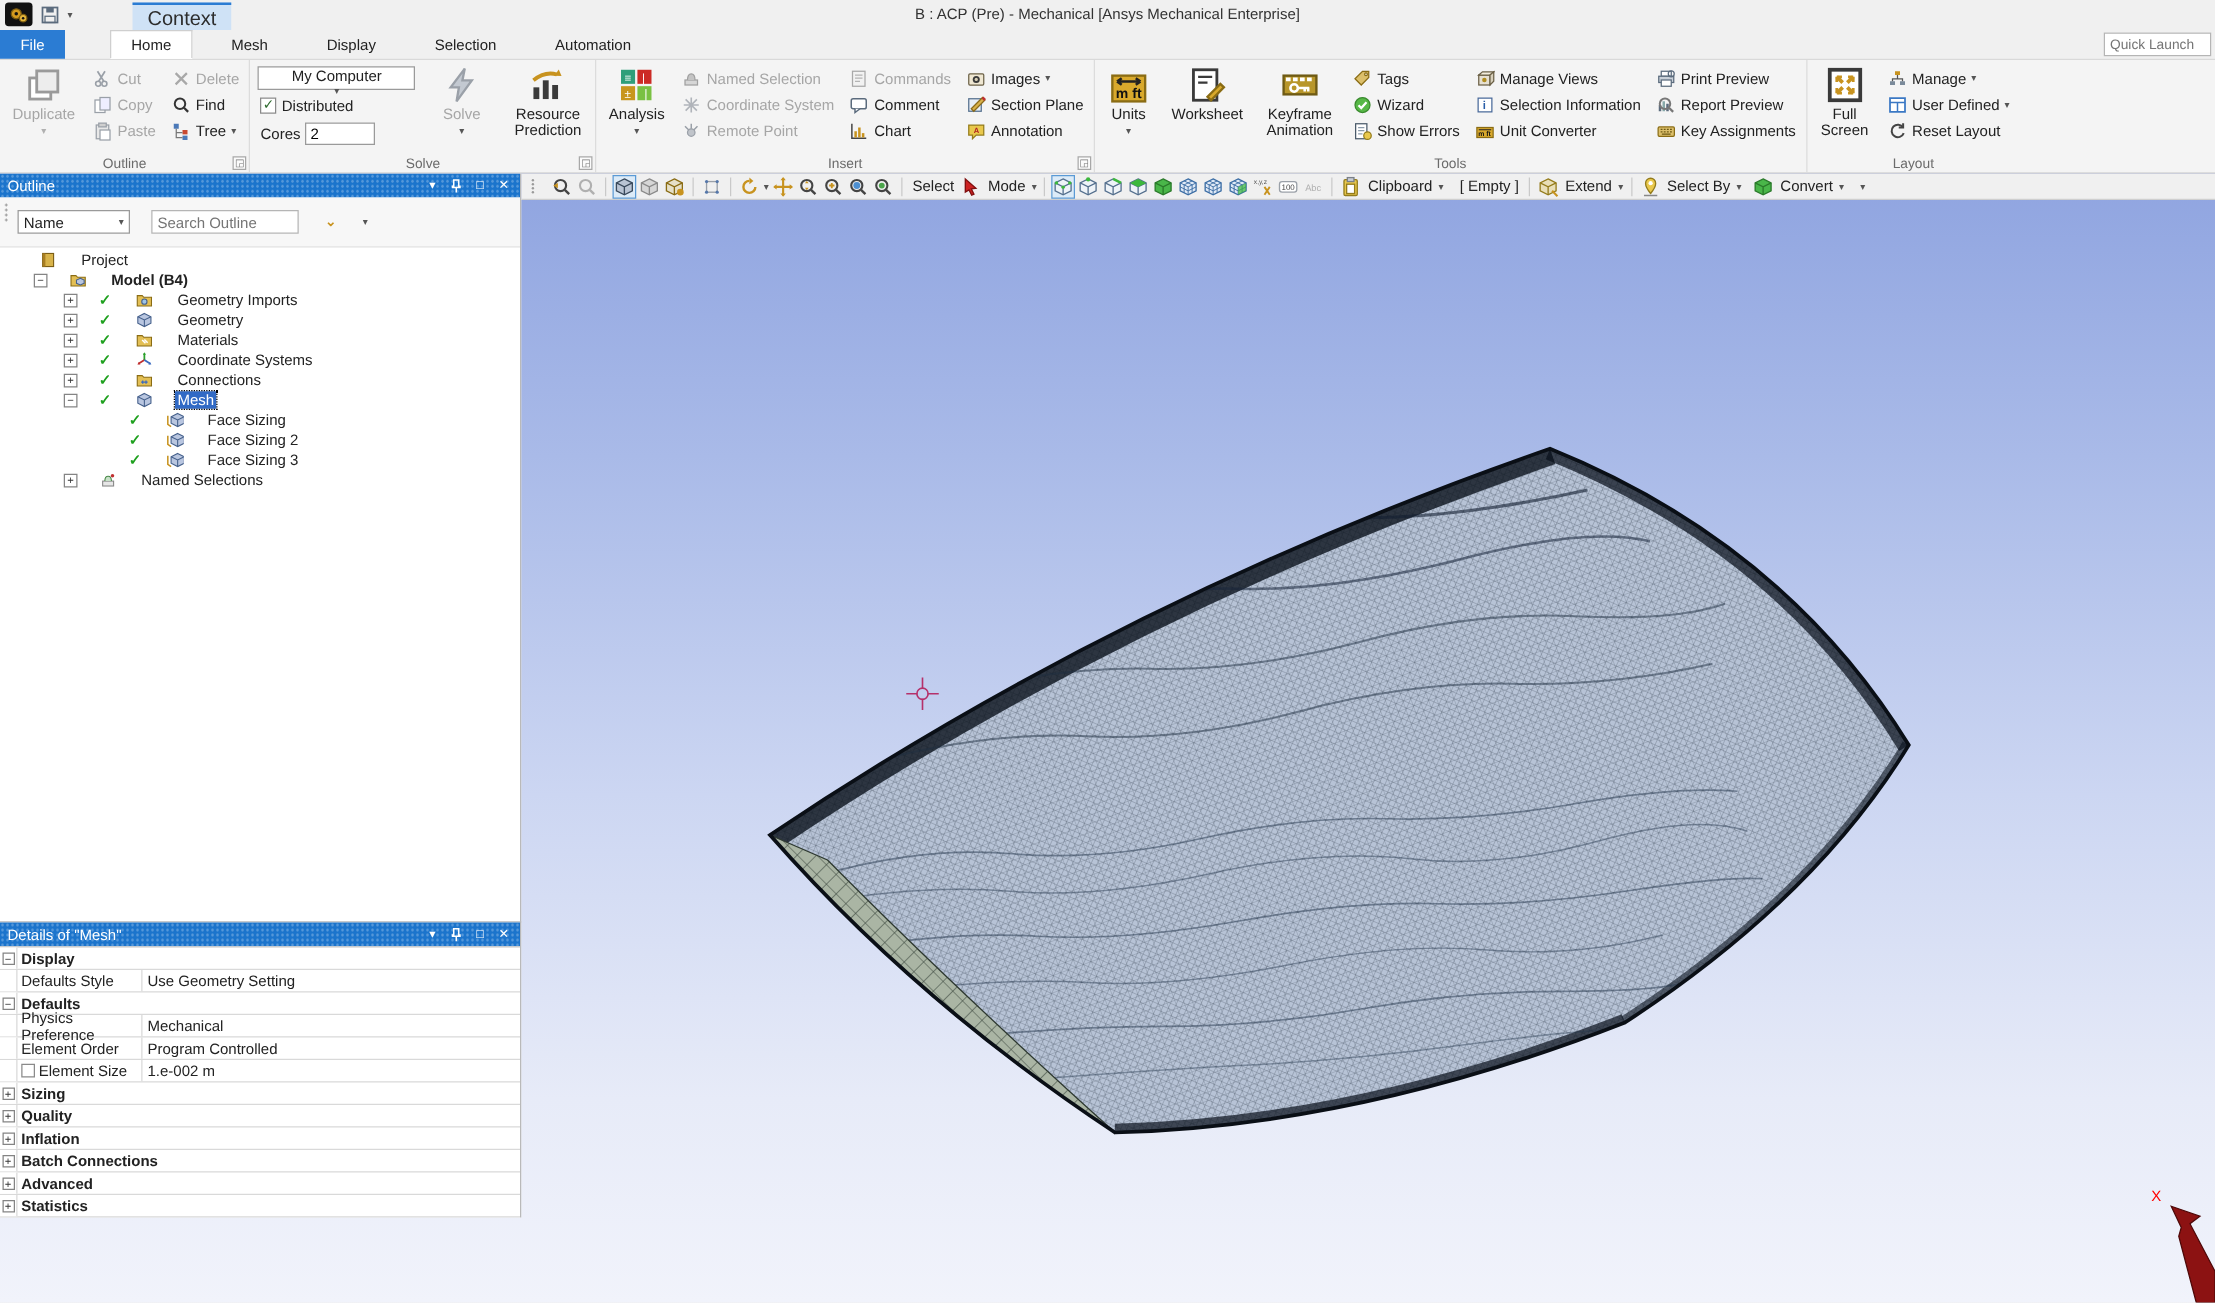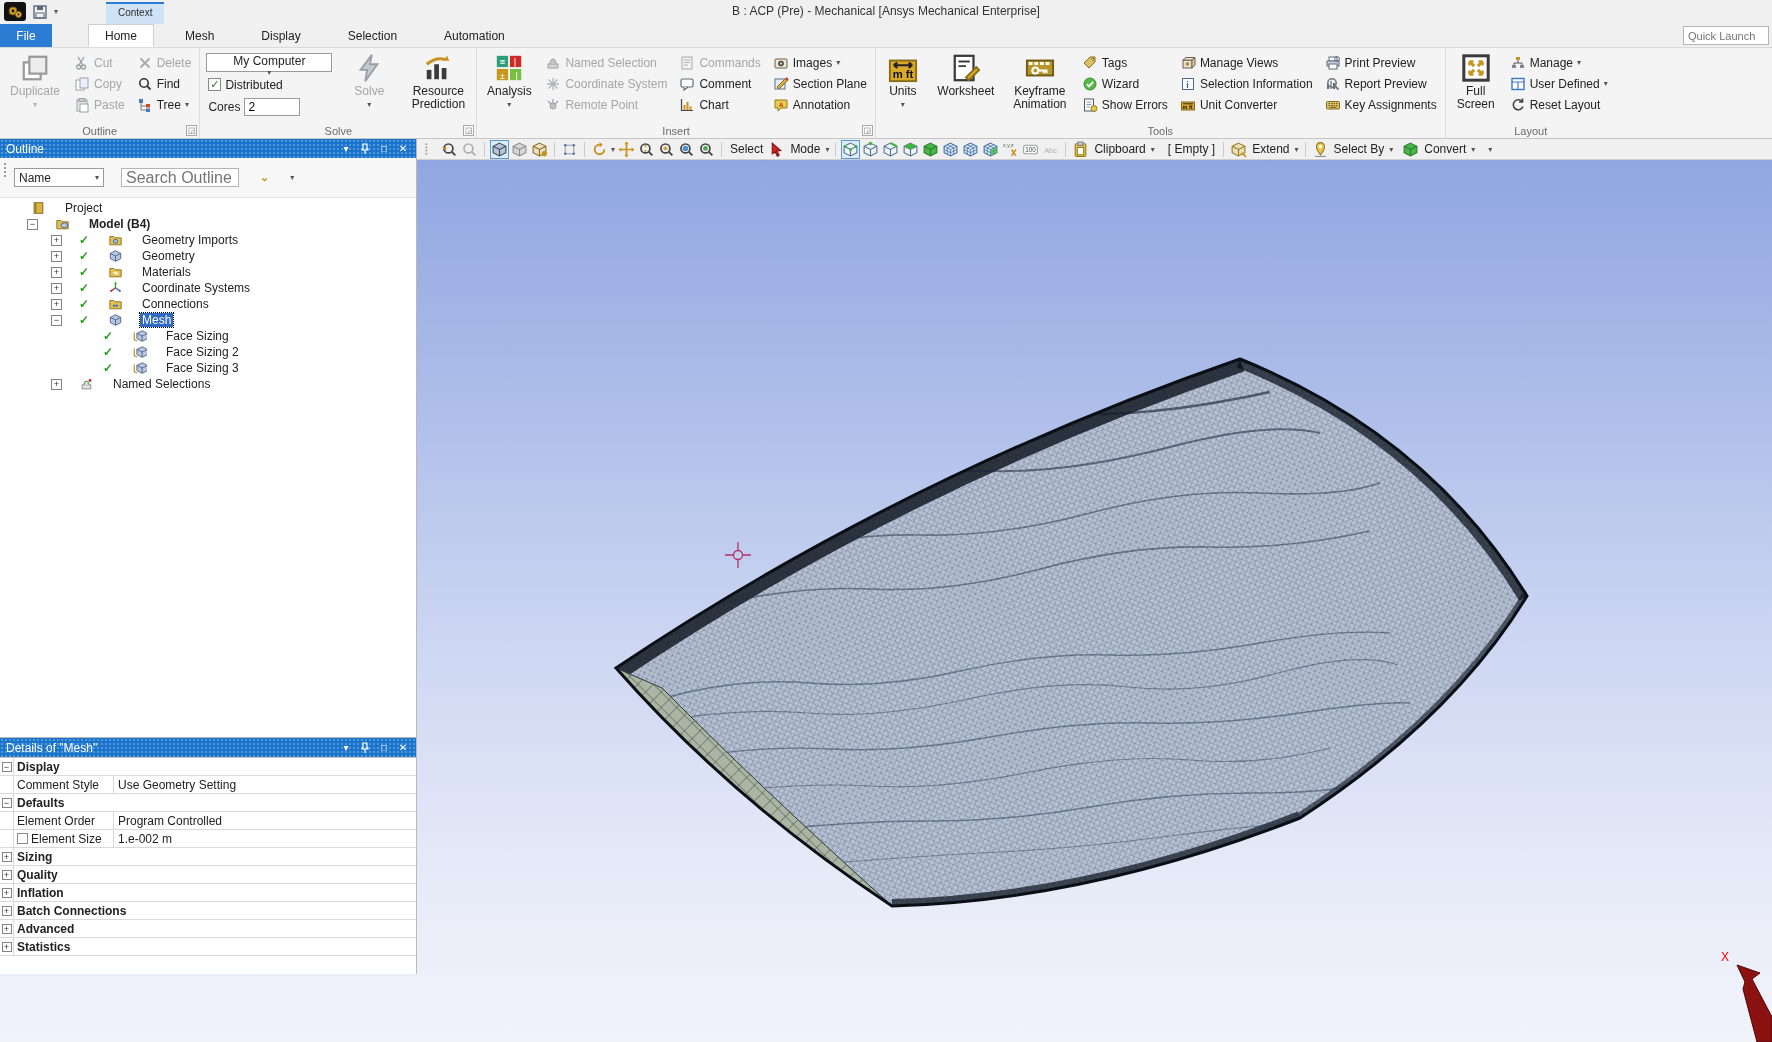--- a/index.html
+++ b/index.html
@@ -14,7 +14,7 @@
   .saveico { width:16px; height:16px; }
   .title-text { position:absolute; left:0; right:0; top:4px; text-align:center; color:#333; font-size:12px; pointer-events:none; }
   .context-chip { position:absolute; left:106px; top:2px; height:22px; padding:3px 12px 0 12px; background:#cfe2f6;
-    border-top:2px solid #2b7cd3; color:#2d2d2d; font-size:10px; }
+    border-top:2px solid #2b7cd3; color:#2d2d2d; font-size:16px; }
 
   
   .tabrow { position:absolute; top:24px; left:0; width:100%; height:24px; background:#f0f0f0; border-bottom:1px solid #d9d9d9; display:flex;gap:15px; }

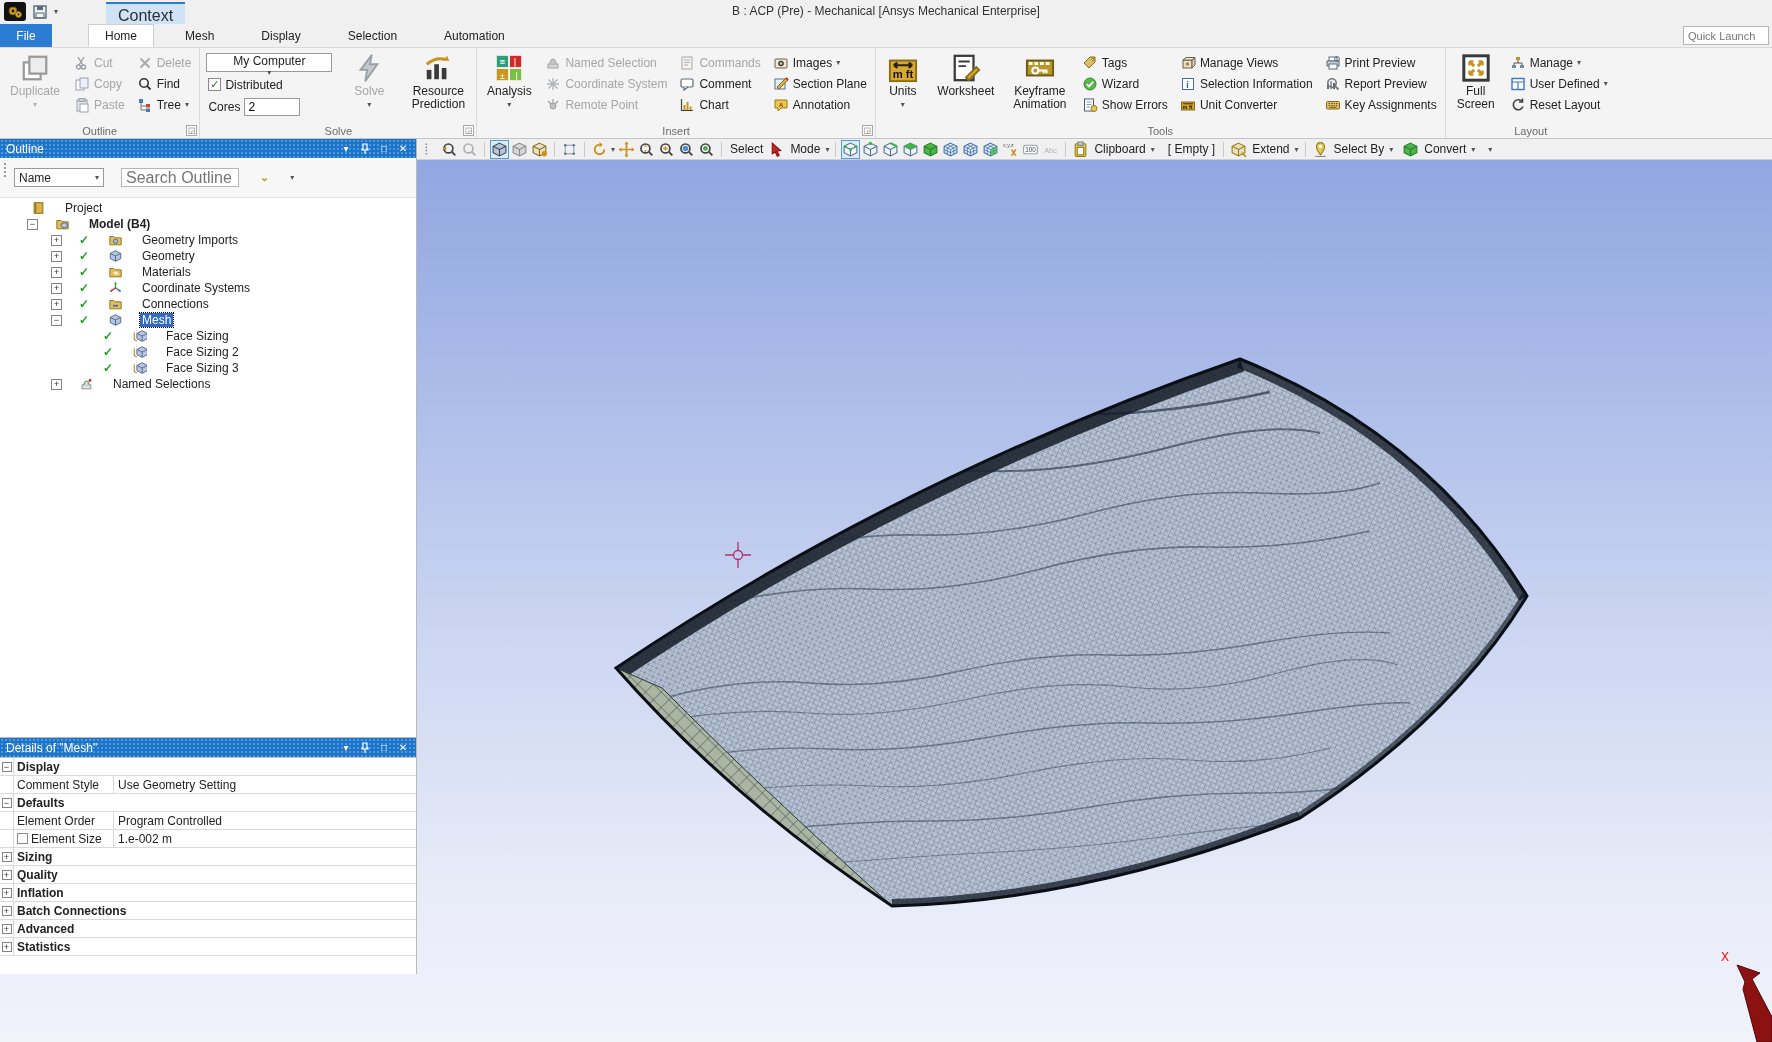--- a/index.html
+++ b/index.html
@@ -61,7 +61,7 @@
   .grip-v { position:absolute; left:3px; top:4px; width:4px; height:16px;
     background-image:radial-gradient(#9a9a9a 1px, transparent 1.1px); background-size:4px 4px; }
   .name-sel { width:90px; height:19px; border:1px solid #9a9a9a; background:#fff; display:flex; align-items:center; justify-content:space-between; padding:0 4px; }
-  .search-in { width:118px; height:19px; border:1px solid #b5b5b5; background:#fff; color:#14532d; font-size:16px; padding:0 4px; font-family:"Liberation Sans",sans-serif; }
+  .search-in { width:118px; height:19px; border:1px solid #b5b5b5; background:#fff; color:#14532d; font-size:12px; padding:0 4px; font-family:"Liberation Sans",sans-serif; }
   .gold-chev { color:#c8931f; font-size:11px; font-weight:bold; padding:0 4px; }
   .tree { flex:1; overflow:hidden; padding-top:2px; }
   .trow { height:16px; display:flex; align-items:center; gap:17px; white-space:nowrap; }

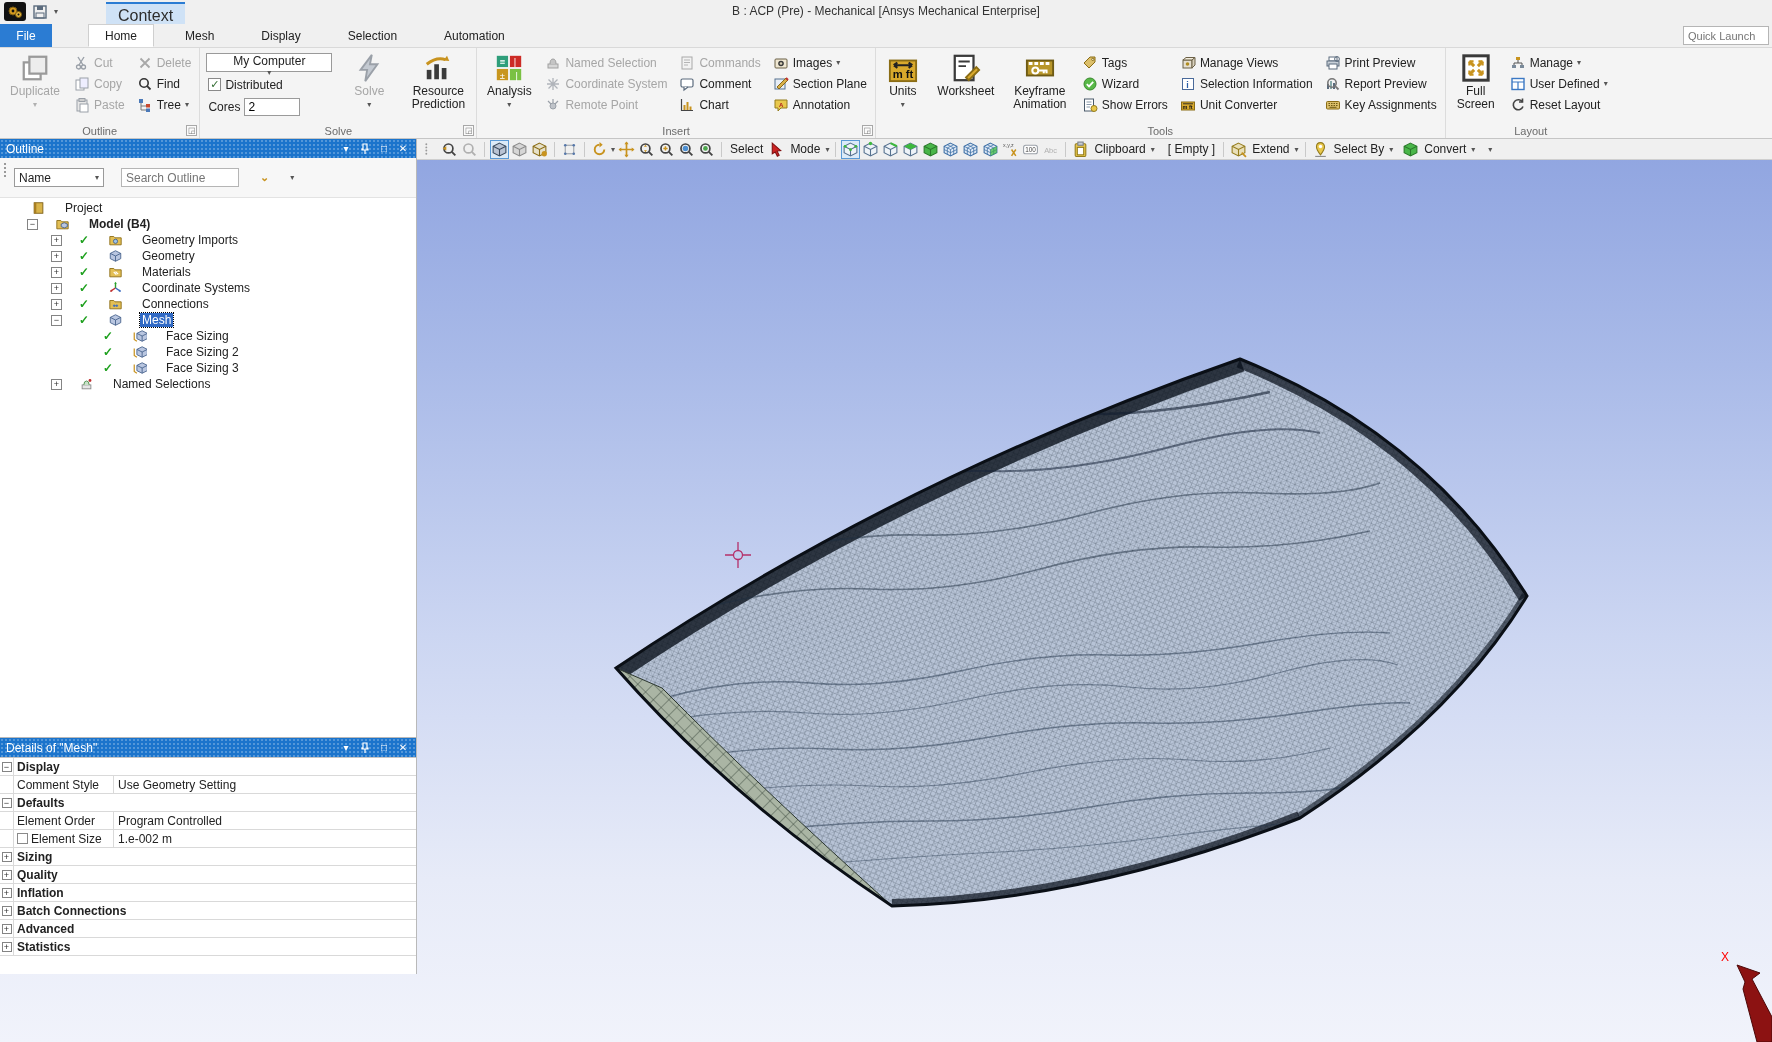--- a/index.html
+++ b/index.html
@@ -1003,7 +1003,7 @@
       </div>
       <div class="drow">
         <span class="dgut"></span>
-        <span class="dlab">Comment Style</span>
+        <span class="dlab">Defaults Style</span>
         <span class="dval">Use Geometry Setting</span>
       </div>
       <div class="drow section">

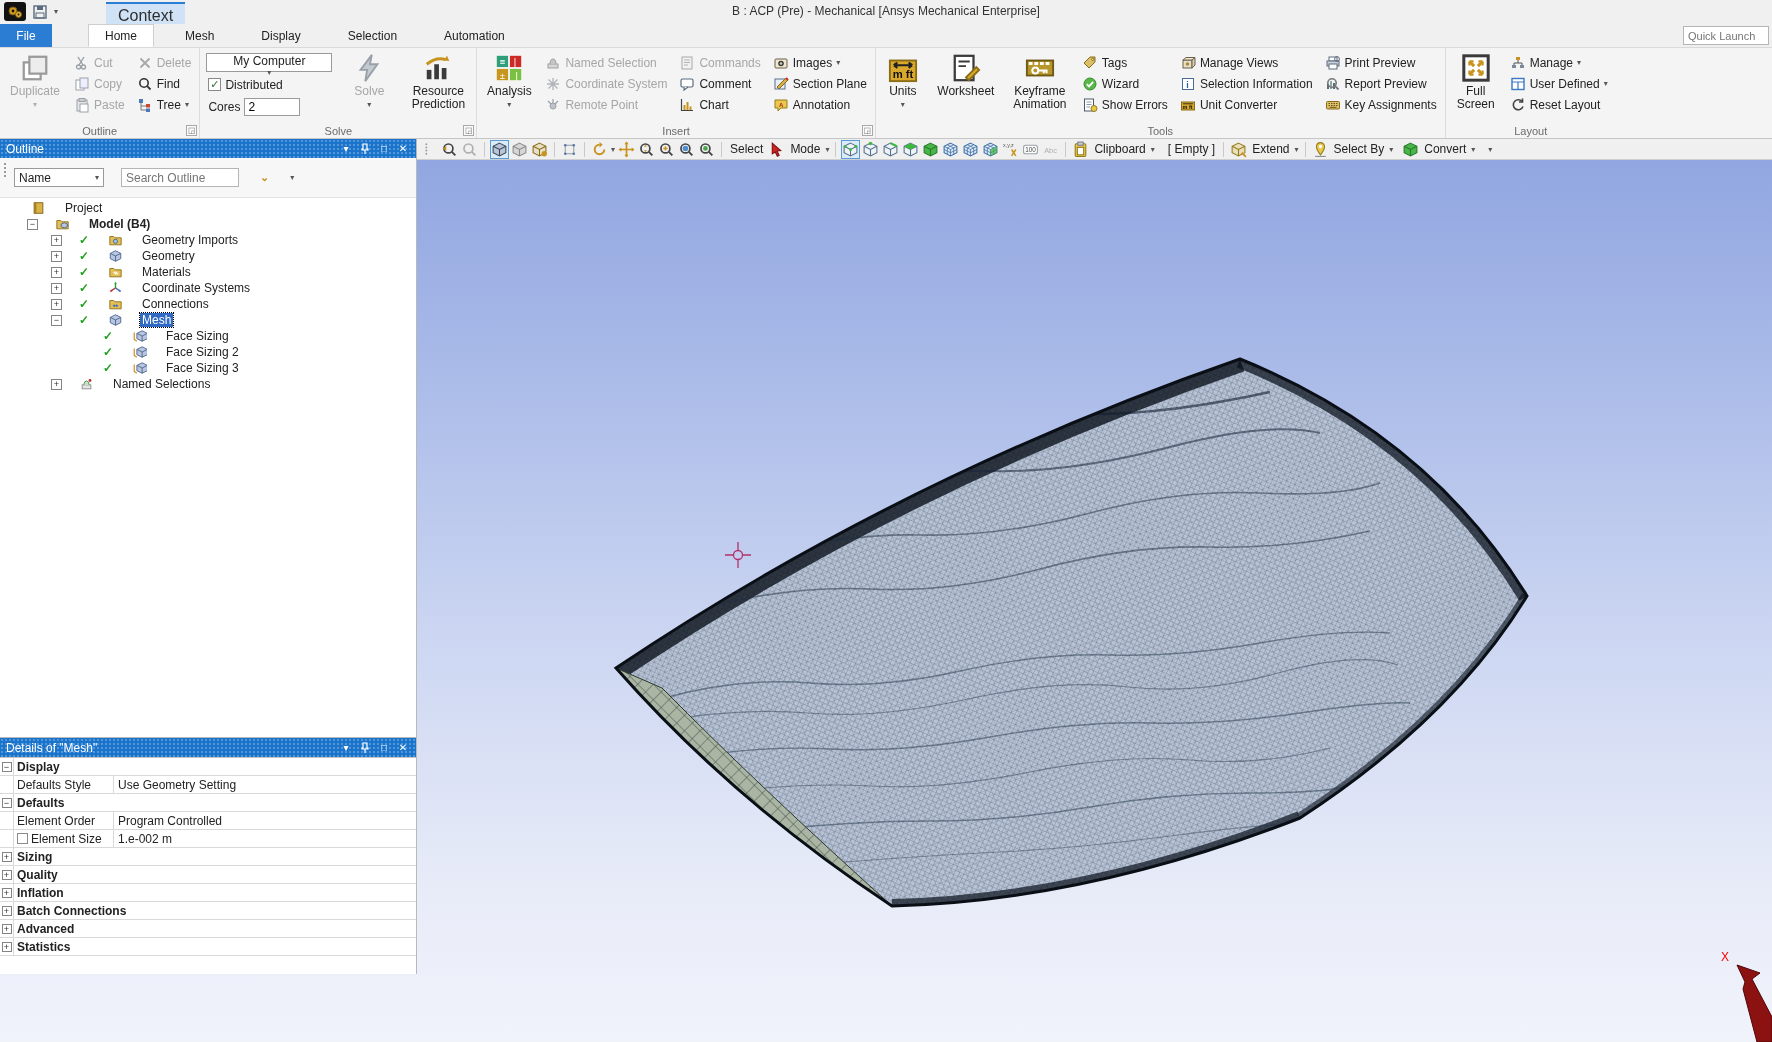--- a/index.html
+++ b/index.html
@@ -1014,6 +1014,11 @@
       </div>
       <div class="drow">
         <span class="dgut"></span>
+        <span class="dlab">Physics Preference</span>
+        <span class="dval">Mechanical</span>
+      </div>
+      <div class="drow">
+        <span class="dgut"></span>
         <span class="dlab">Element Order</span>
         <span class="dval">Program Controlled</span>
       </div>

